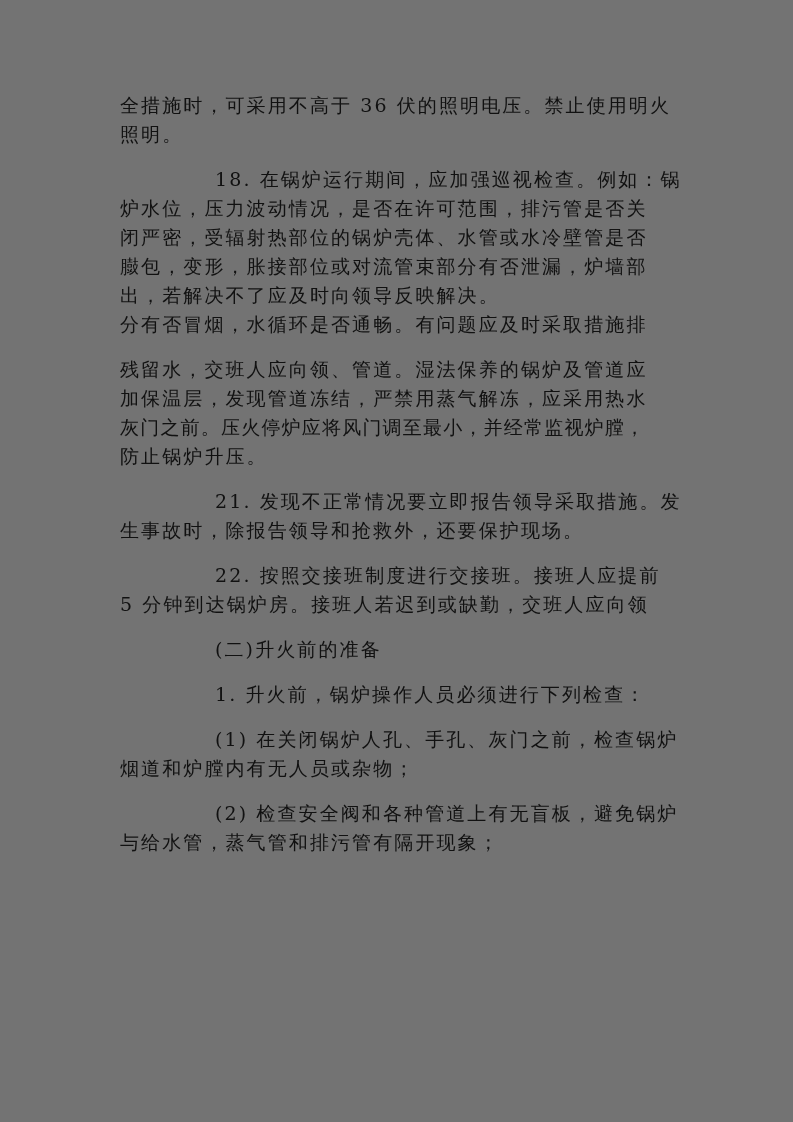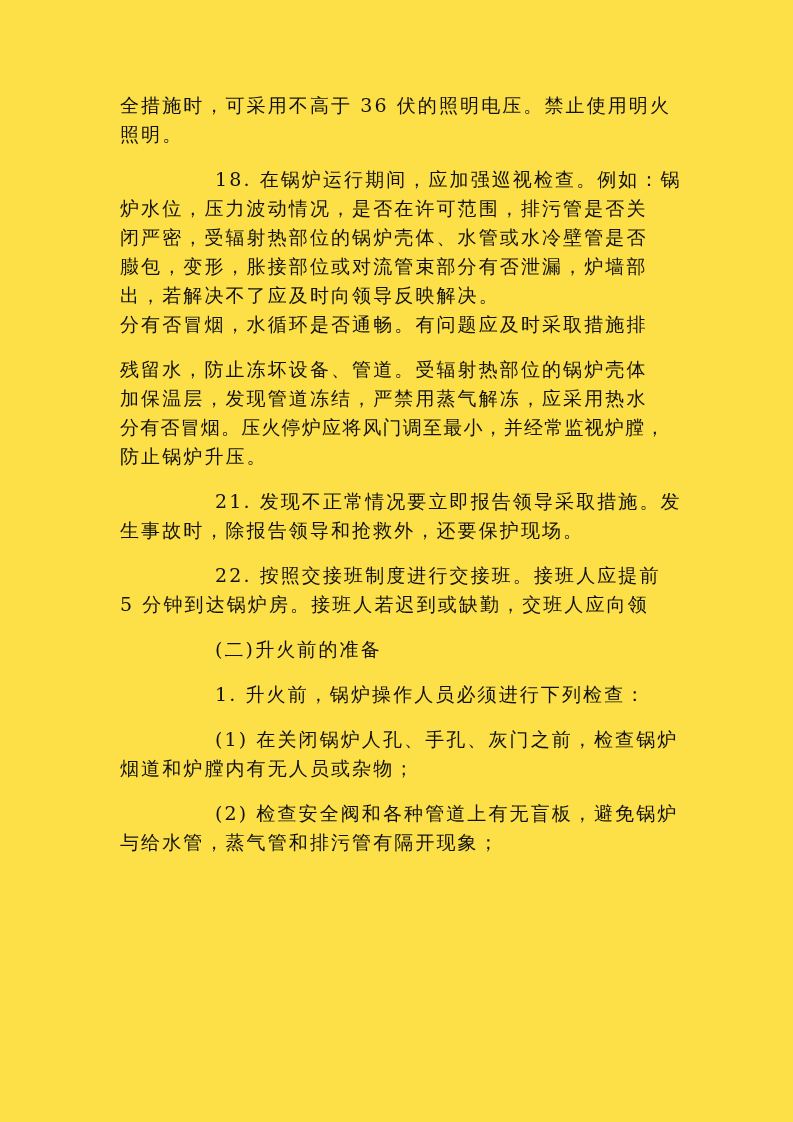--- a/index.html
+++ b/index.html
@@ -20,7 +20,7 @@
     left: 0; top: 0;
     width: 793px;
     height: 1122px;
-    background: #fde047;
+    background: #737373;
   }
   .content {
     position: absolute;

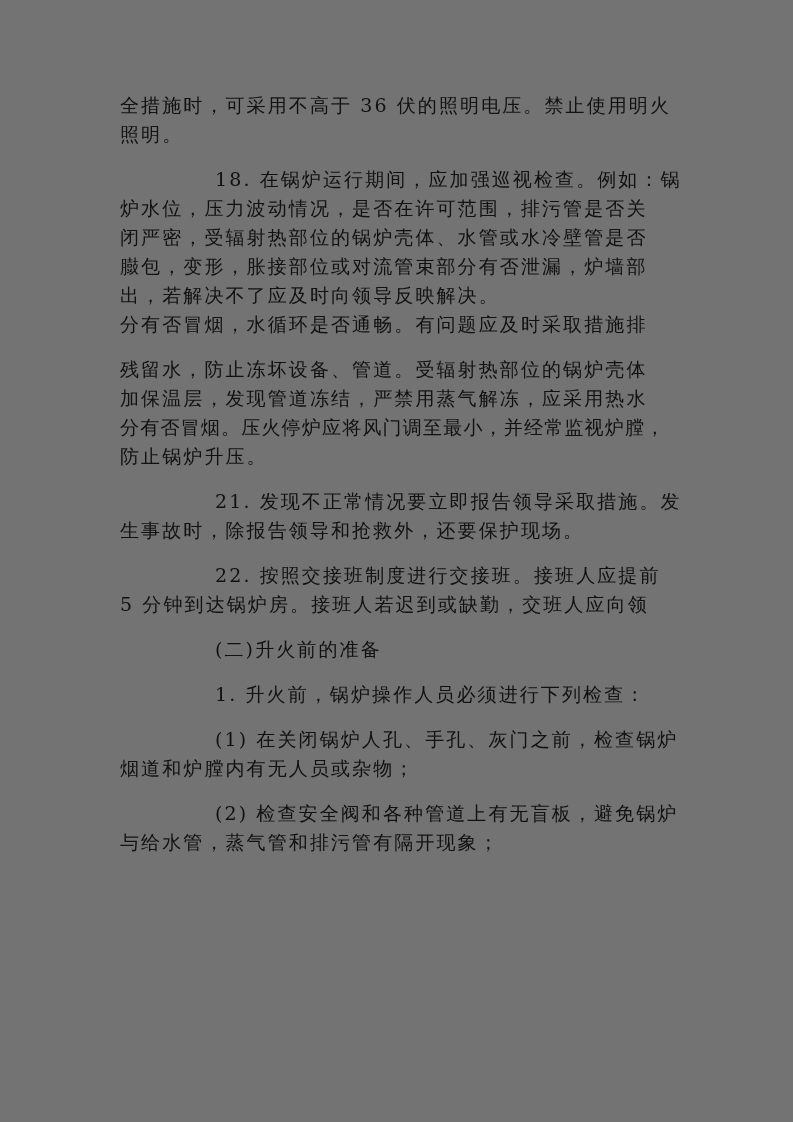--- a/index.html
+++ b/index.html
@@ -66,7 +66,7 @@
 
 
     <p class="para">
-      <span class="line">残留水，防止冻坏设备、管道。受辐射热部位的锅炉壳体</span>
+      <span class="line">残留水，交班人应向领、管道。湿法保养的锅炉及管道应</span>
       <span class="line">加保温层，发现管道冻结，严禁用蒸气解冻，应采用热水</span>
       <span class="line tight">分有否冒烟。压火停炉应将风门调至最小，并经常监视炉膛，</span>
       <span class="line">防止锅炉升压。</span>

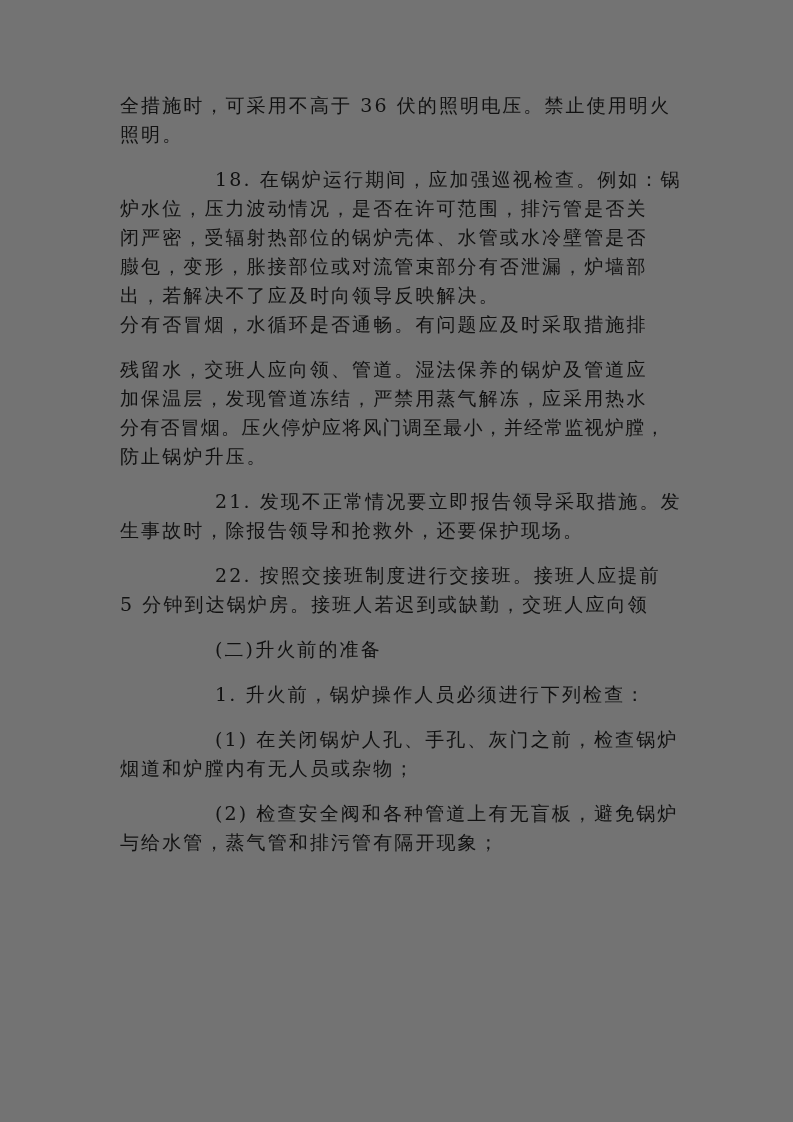--- a/index.html
+++ b/index.html
@@ -68,7 +68,7 @@
     <p class="para">
       <span class="line">残留水，交班人应向领、管道。湿法保养的锅炉及管道应</span>
       <span class="line">加保温层，发现管道冻结，严禁用蒸气解冻，应采用热水</span>
-      <span class="line tight">分有否冒烟。压火停炉应将风门调至最小，并经常监视炉膛，</span>
+      <span class="line tight">灰门之前。压火停炉应将风门调至最小，并经常监视炉膛，</span>
       <span class="line">防止锅炉升压。</span>
     </p>
 

